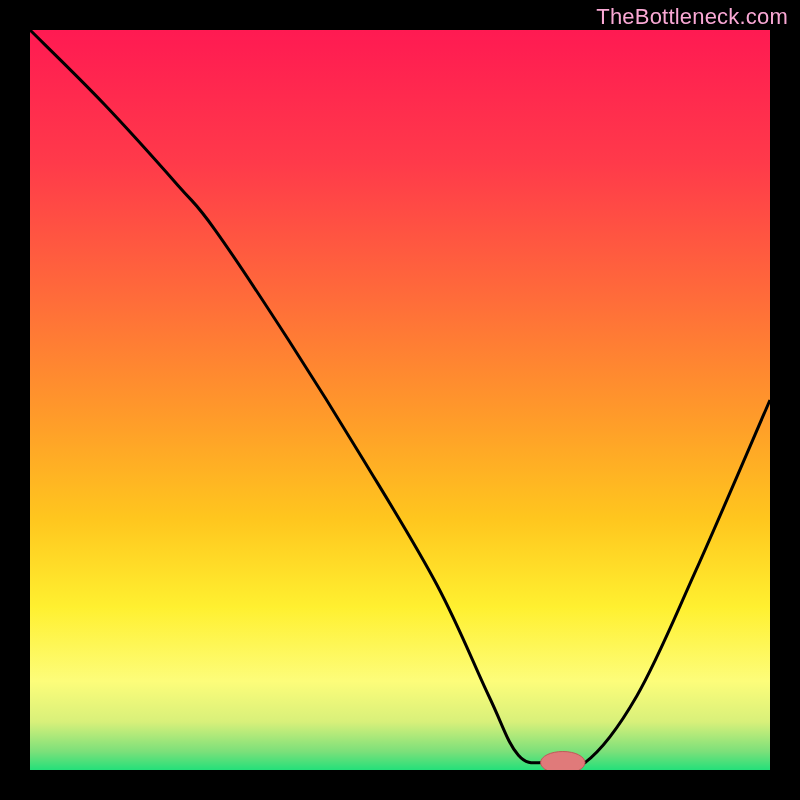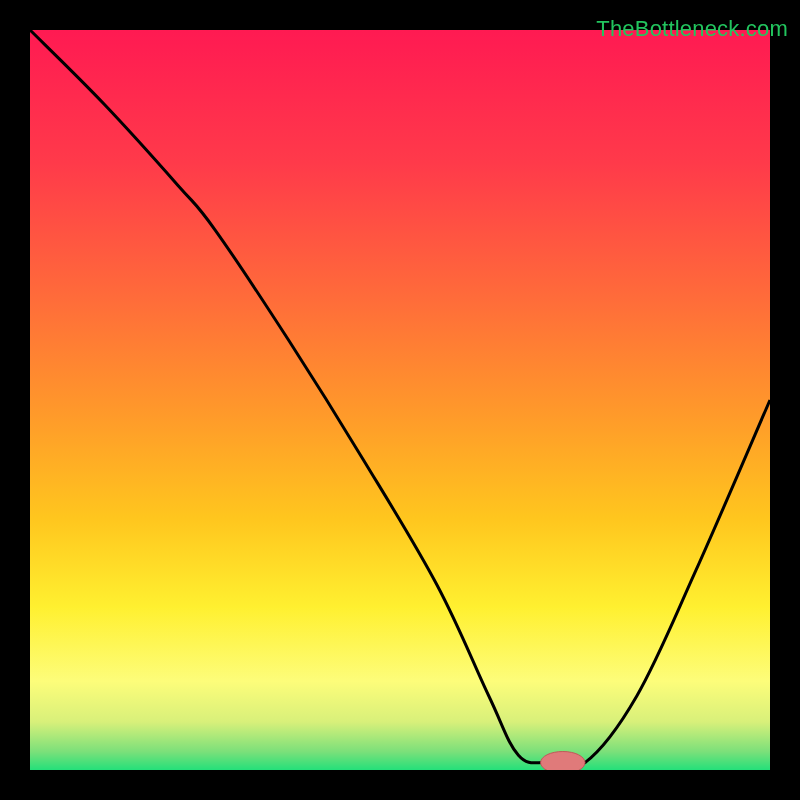--- a/index.html
+++ b/index.html
@@ -21,12 +21,11 @@
     position: absolute;
     top: 4px;
     right: 12px;
-    color: #22c55e;
+    color: #f9a8d4;
     font-size: 22px;
     font-weight: 500;
     letter-spacing: 0.2px;
     z-index: 10;
-    margin-top: 12px;
   }
   .plot {
     position: absolute;

